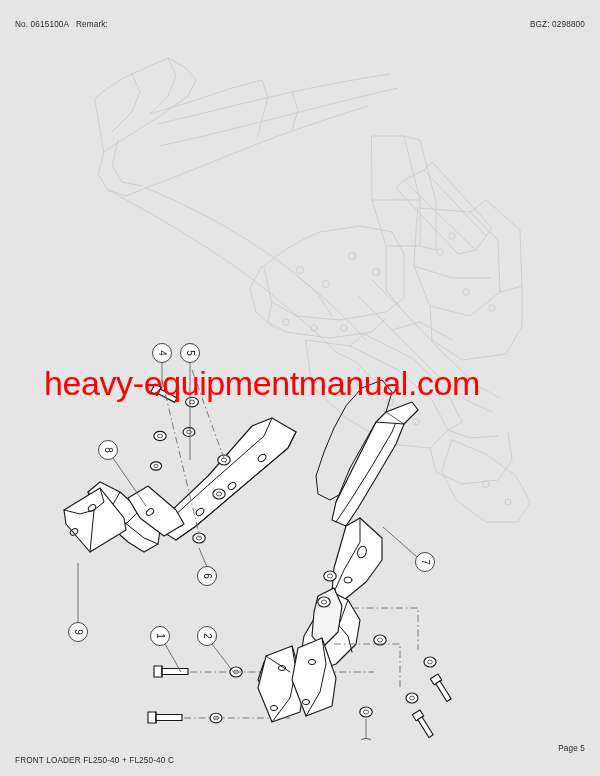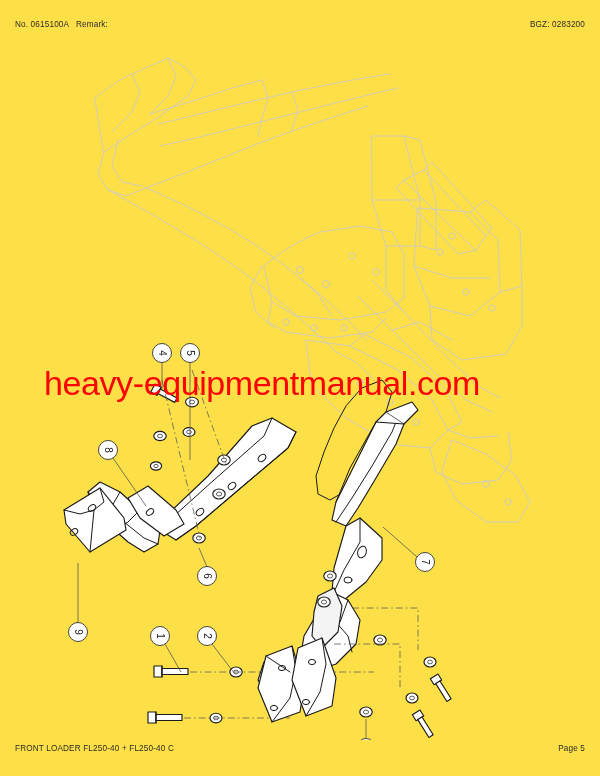--- a/index.html
+++ b/index.html
@@ -10,7 +10,7 @@
     color:#1a1a1a;
     -webkit-font-smoothing:antialiased;
   }
-  .page{position:absolute;inset:0;width:600px;height:776px;background:#fde047;}
+  .page{position:absolute;inset:0;width:600px;height:776px;background:#e5e5e5;}
 
   
   .hdr{position:absolute;left:0;right:0;top:20px;height:14px;}

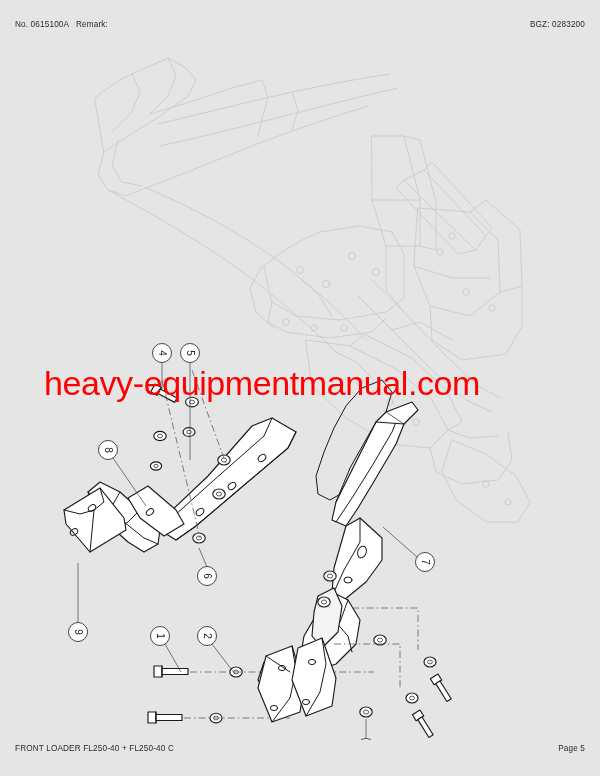--- a/index.html
+++ b/index.html
@@ -42,7 +42,7 @@
 
   <div class="hdr">
     <div class="hdr-left">No. 0615100A   Remark:</div>
-    <div class="hdr-right">BGZ: 0283200</div>
+    <div class="hdr-right">BGZ: 0298800</div>
   </div>
 
   <div class="canvas">

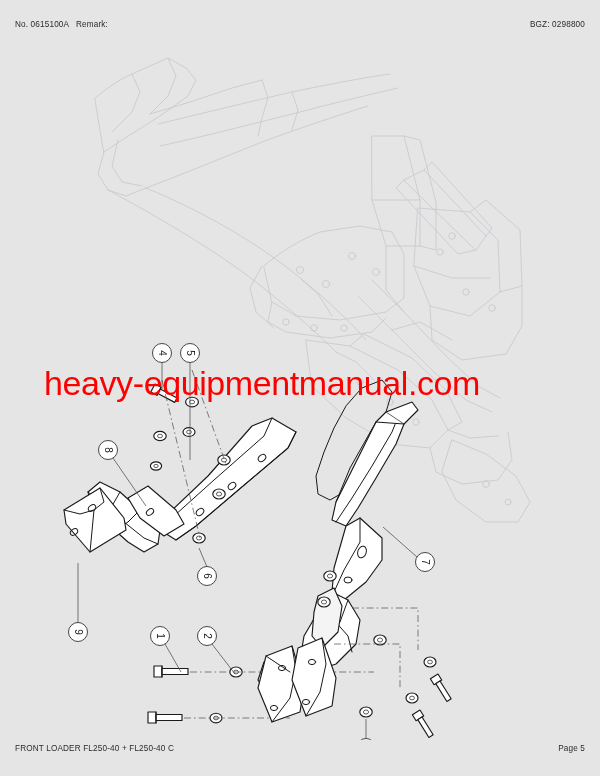--- a/index.html
+++ b/index.html
@@ -17,7 +17,7 @@
   .hdr-left{position:absolute;left:15px;top:0;font-size:8.2px;letter-spacing:.15px;white-space:pre;color:#2b2b2b;}
   .hdr-right{position:absolute;right:15px;top:0;font-size:8.2px;letter-spacing:.15px;color:#2b2b2b;}
   .ftr{position:absolute;left:0;right:0;bottom:18px;height:14px;}
-  .ftr-left{position:absolute;left:15px;top:0;font-size:8.2px;letter-spacing:.15px;color:#2b2b2b;}
+  .ftr-left{position:absolute;left:15px;top:12px;font-size:8.2px;letter-spacing:.15px;color:#2b2b2b;}
   .ftr-right{position:absolute;right:15px;top:0;font-size:8.2px;letter-spacing:.15px;color:#2b2b2b;}
 
   

